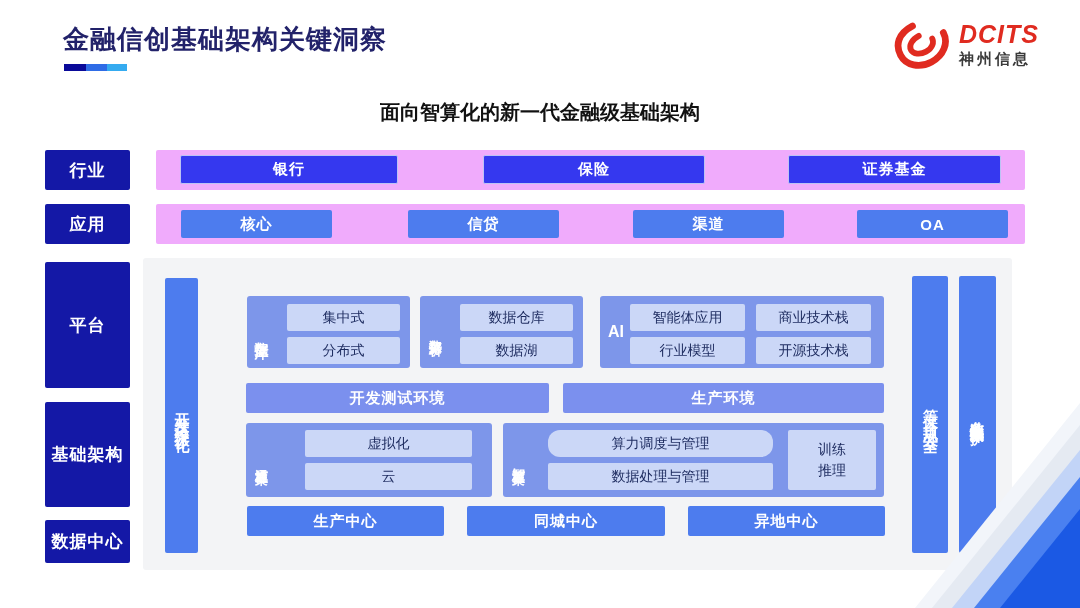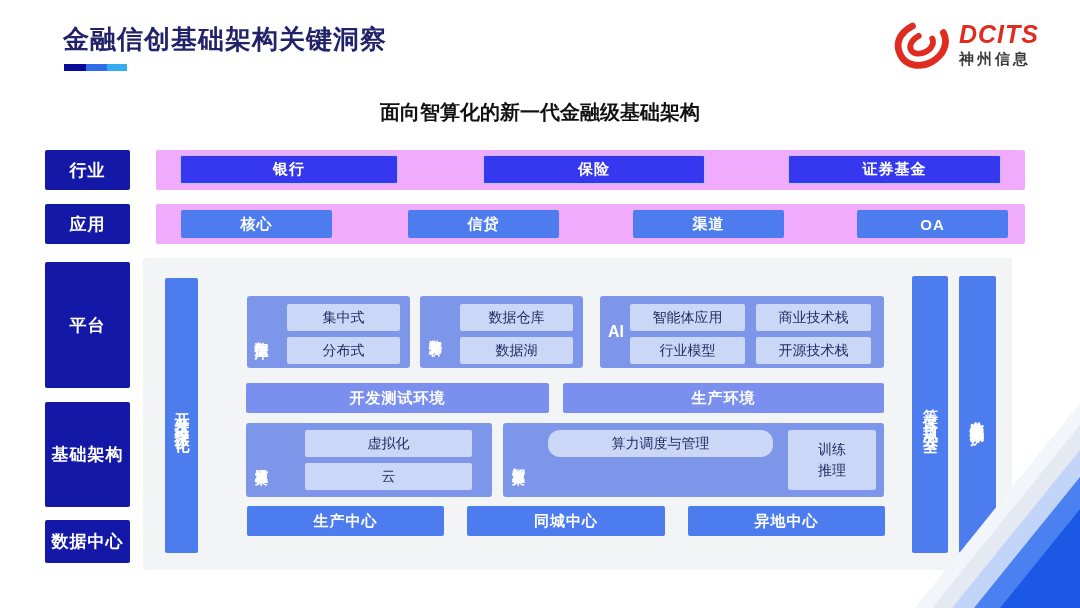--- a/index.html
+++ b/index.html
@@ -143,6 +143,7 @@
     <div class="group" style="left:360px;top:165px;width:381px;height:74px;">
       <div class="vlabel" style="font-size:13px;">智算框架</div>
       <div class="inner-box" style="left:45px;top:7px;width:225px;height:27px;border-radius:12px;">算力调度与管理</div>
+      <div class="inner-box" style="left:45px;top:40px;width:225px;height:27px;">数据处理与管理</div>
       <div class="inner-box train-box" style="left:285px;top:7px;width:88px;height:60px;">训练
 推理</div>
     </div>

